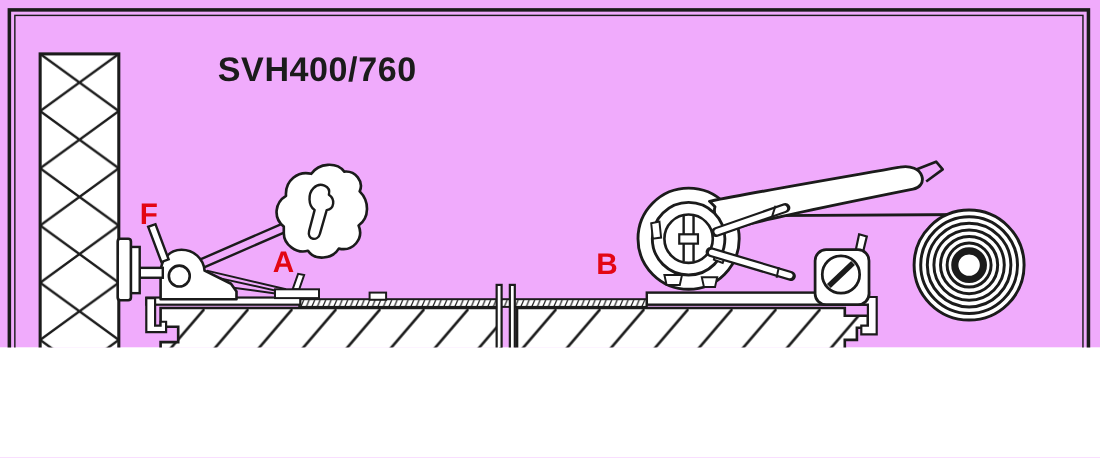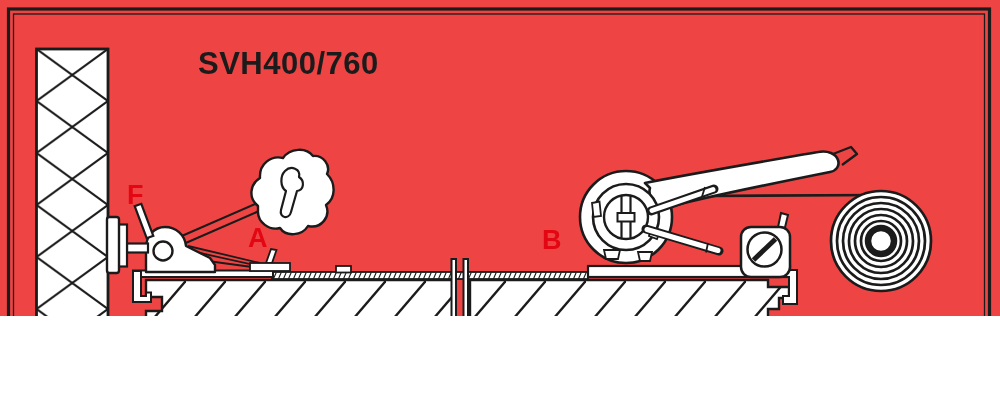--- a/index.html
+++ b/index.html
@@ -3,7 +3,7 @@
 <meta charset="utf-8">
 <style>
   html,body{margin:0;padding:0;background:#ffffff;}
-  .stage{position:relative;width:1000px;height:316px;background:#ef4444;font-family:"Liberation Sans",sans-serif;}
+  .stage{position:relative;width:1000px;height:316px;background:#f0abfc;font-family:"Liberation Sans",sans-serif;}
   svg{display:block;}
   .line{stroke:#1b1b1b;fill:none;}
   .part{stroke:#1b1b1b;fill:#ffffff;}

